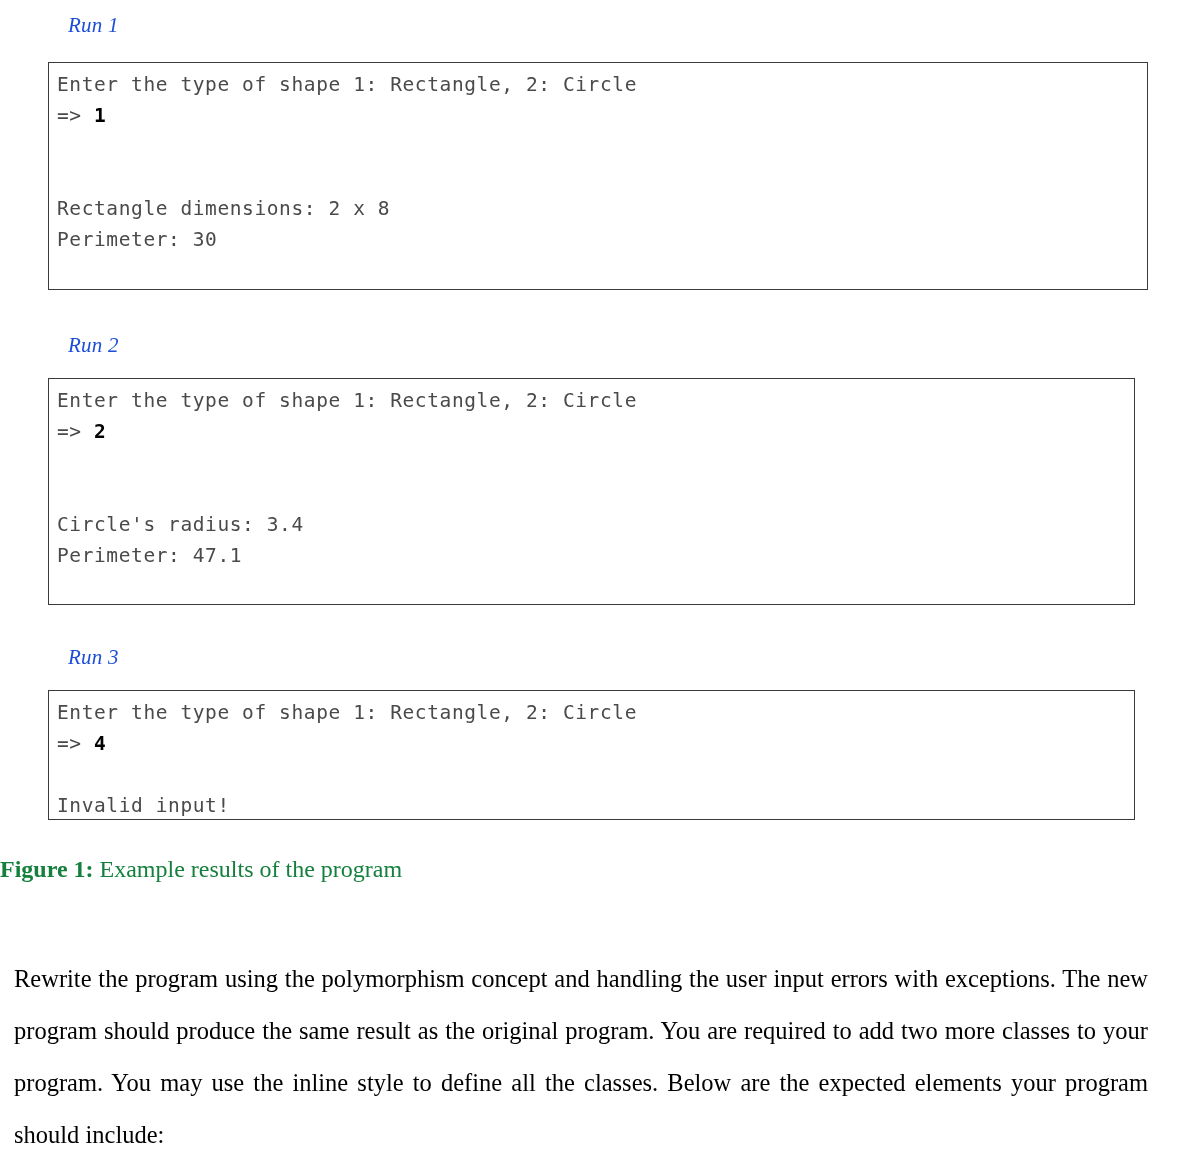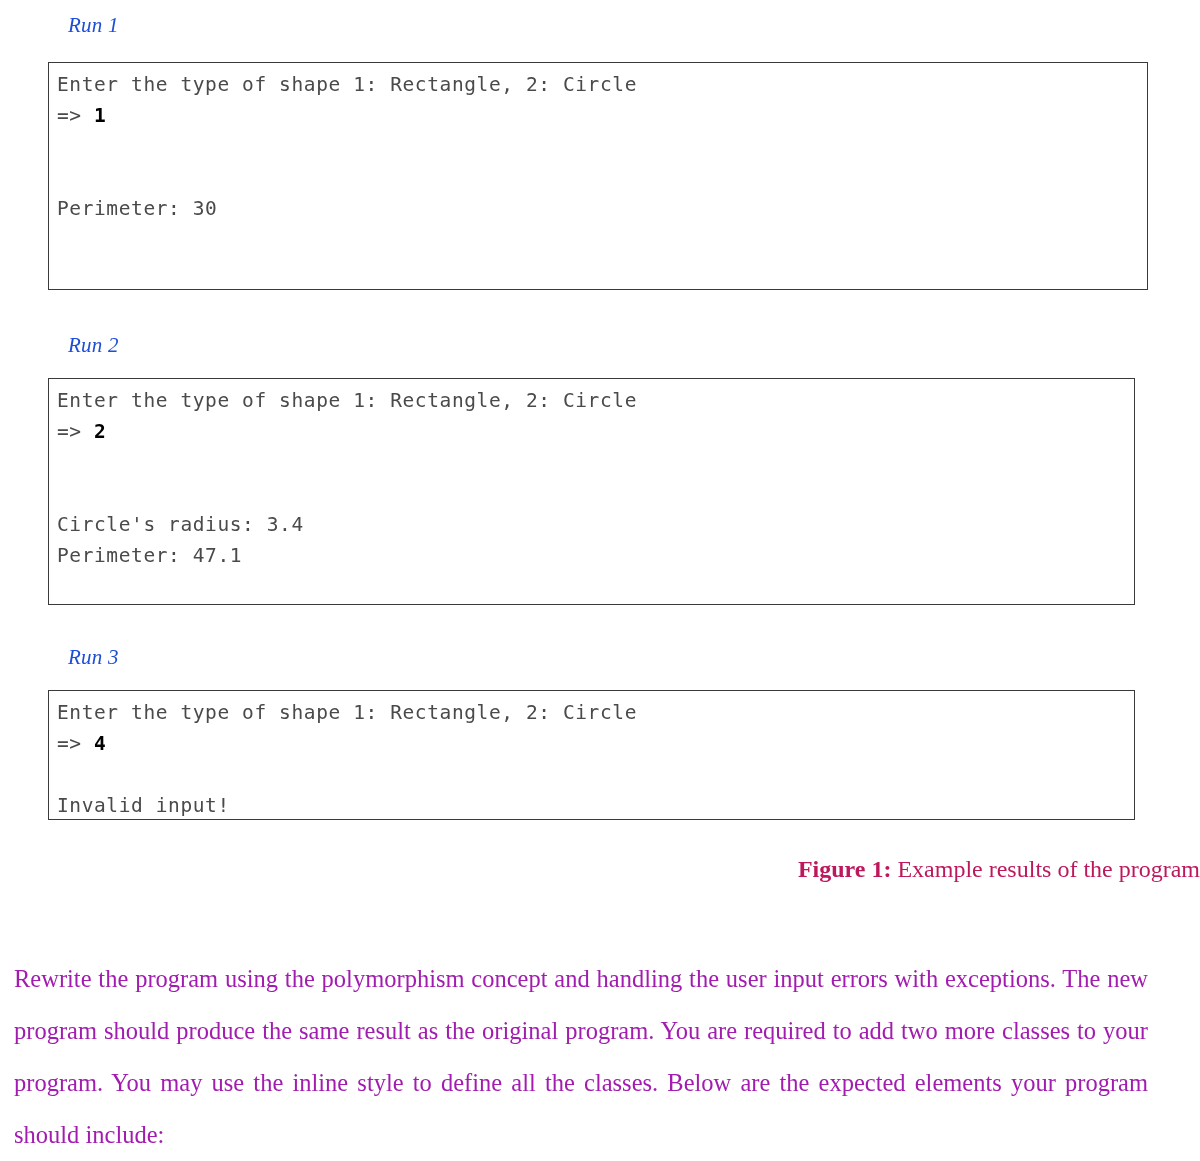--- a/index.html
+++ b/index.html
@@ -105,6 +105,7 @@
     <div class="cline"><span>=&gt; </span><span class="usr">1</span></div>
     <div class="blank"></div>
     <div class="blank"></div>
+    <div class="cline"><span>Rectangle dimensions: 2 x 8</span></div>
     <div class="cline"><span>Perimeter: 30</span></div>
   </div>
 

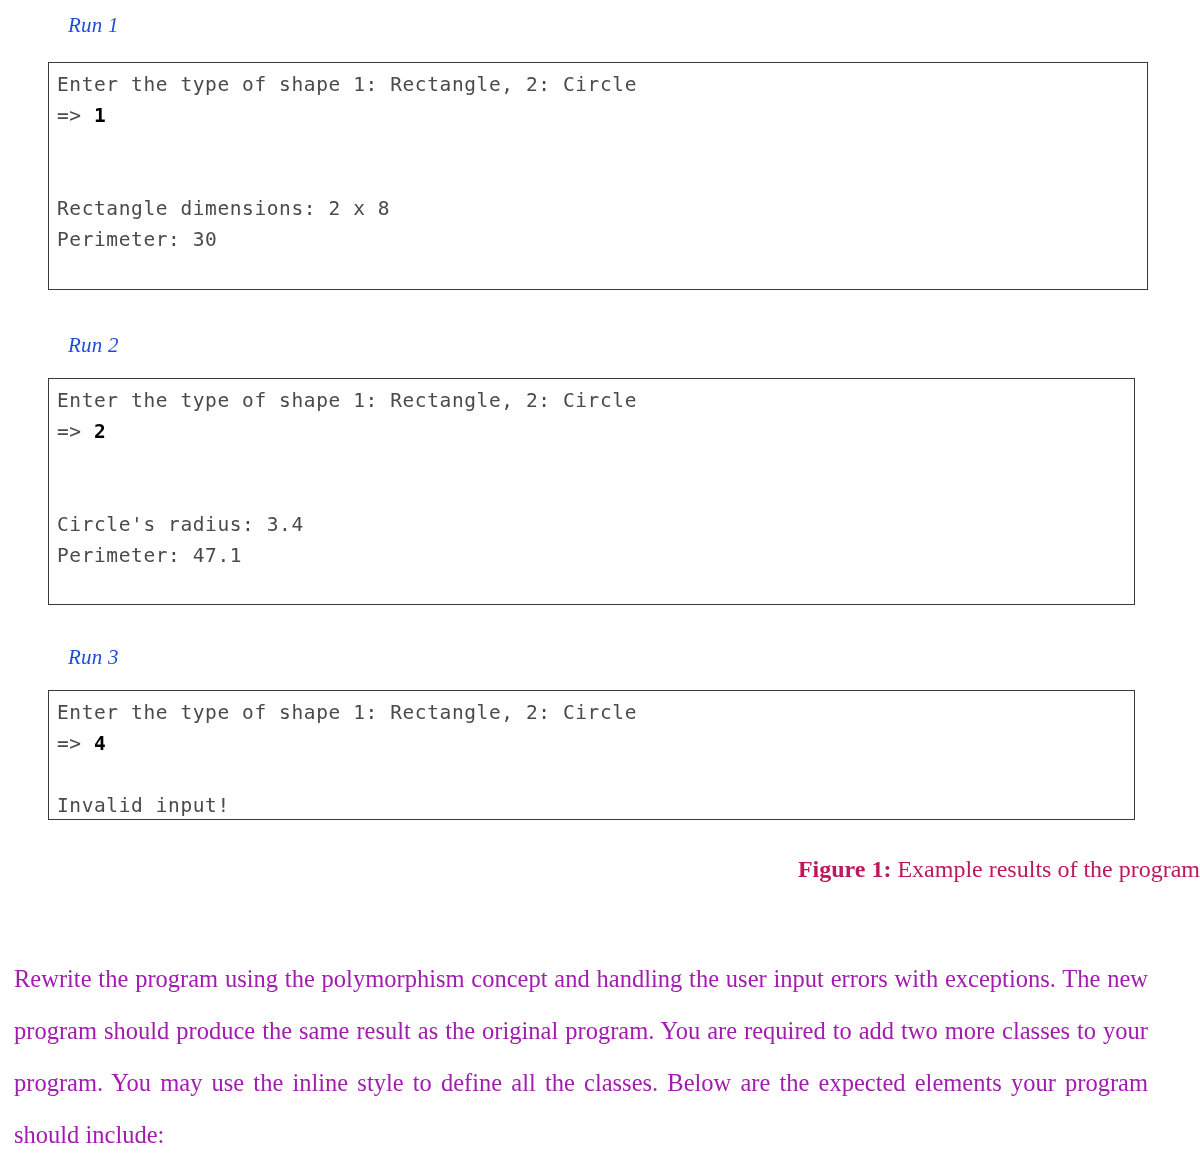--- a/index.html
+++ b/index.html
@@ -71,11 +71,11 @@
     left: 0;
     top: 852px;
     width: 1200px;
-    text-align: right;
+    text-align: left;
     font-family: "Liberation Serif", "DejaVu Serif", serif;
     font-size: 24px;
     line-height: 34px;
-    color: #be185d;
+    color: #15803d;
   }
   .figure-caption .fig-num {
     font-weight: bold;

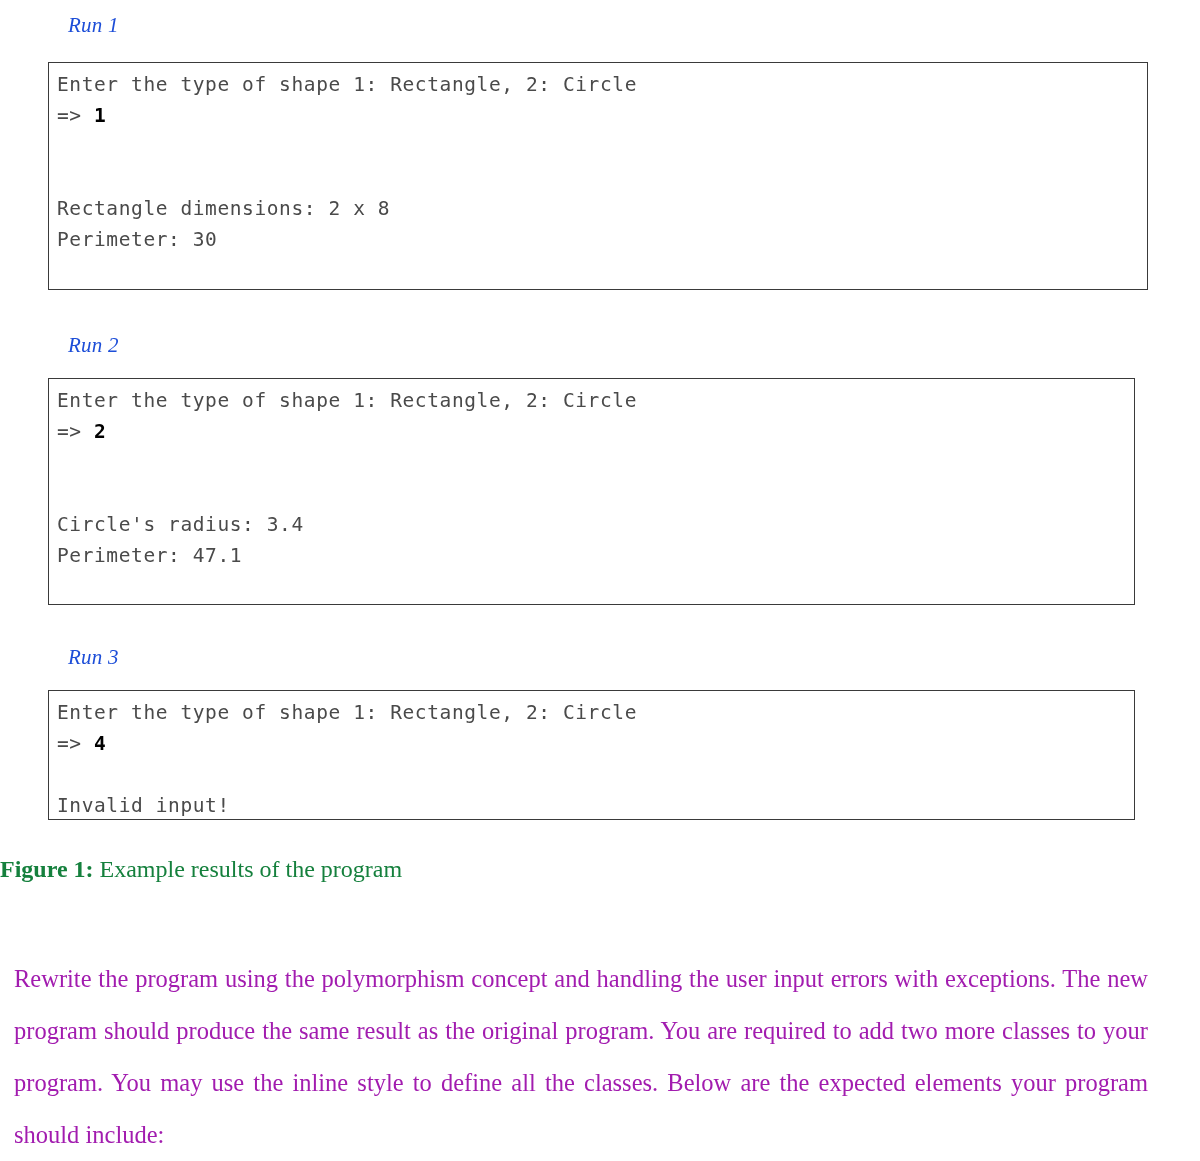--- a/index.html
+++ b/index.html
@@ -92,7 +92,7 @@
     font-family: "Liberation Serif", "DejaVu Serif", serif;
     font-size: 24.5px;
     line-height: 52px;
-    color: #a21caf;
+    color: #000000;
   }
 </style>
 </head>

